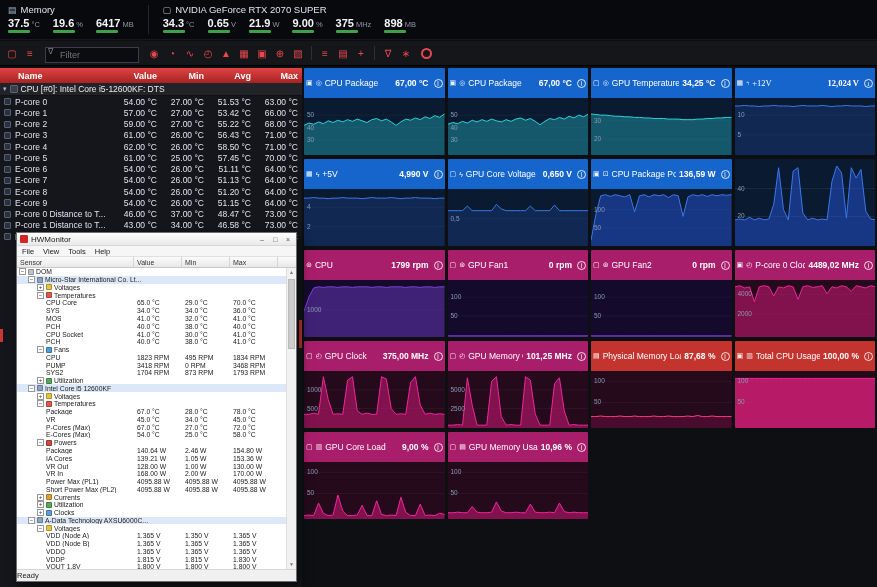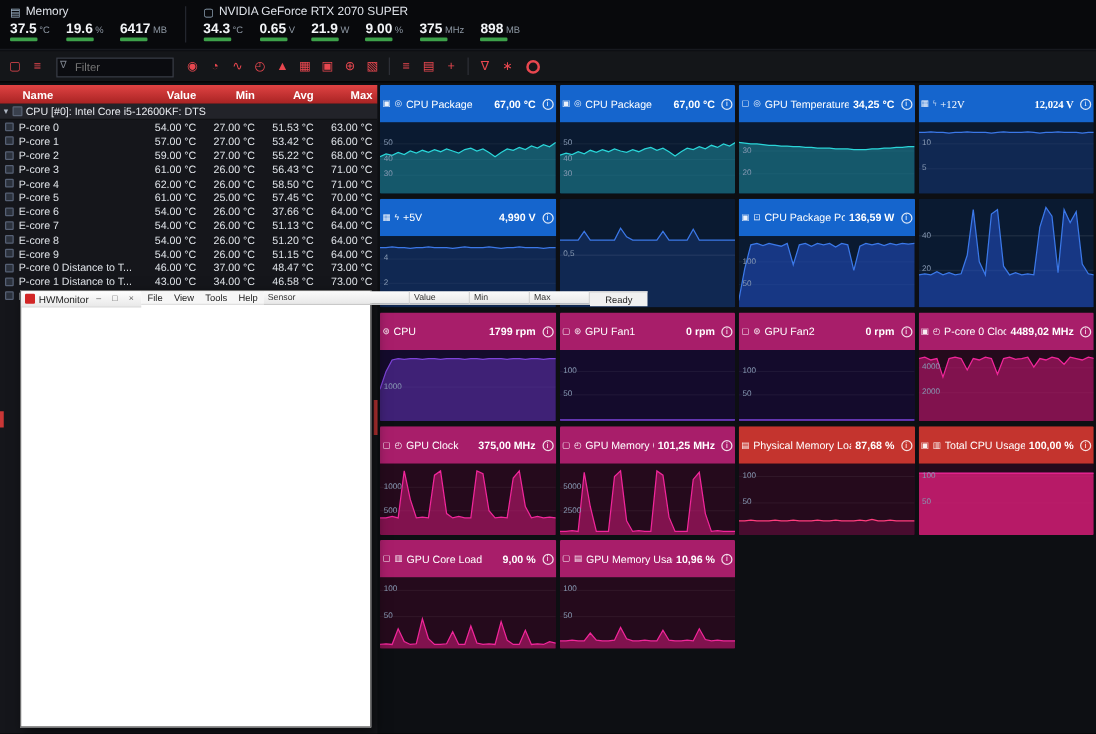--- a/index.html
+++ b/index.html
@@ -263,7 +263,7 @@
           <span class="s-name">E-core 6</span>
           <span class="s-val">54.00 °C</span>
           <span class="s-val">26.00 °C</span>
-          <span class="s-val">37.66 °C</span>
+          <span class="s-val">51.11 °C</span>
           <span class="s-val">64.00 °C</span>
         </div>
         <div class="s-row">

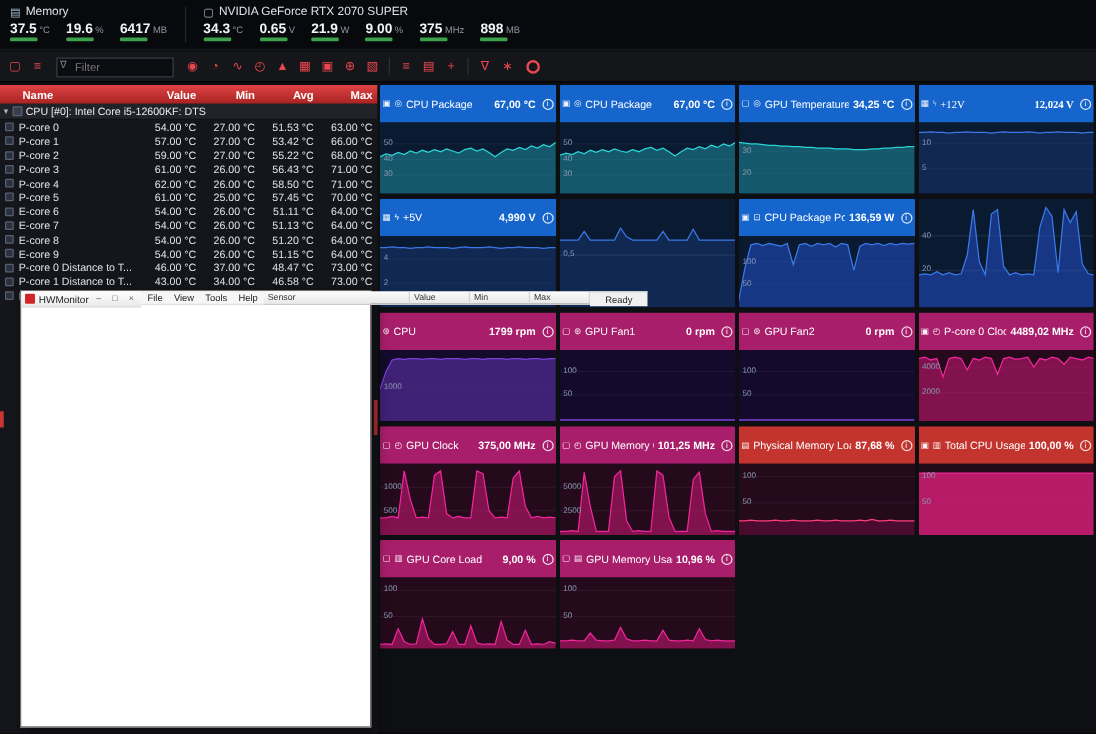--- a/index.html
+++ b/index.html
@@ -420,6 +420,13 @@
         </div>
       </div>
       <div class="panel">
+        <div class="panel-head" style="background: rgb(21, 101, 205);">
+          <span class="ph-icon">▢</span>
+          <span class="ph-icon">ϟ</span>
+          <span class="ph-label">GPU Core Voltage</span>
+          <span class="ph-value">0,650 V</span>
+          <span class="ph-info">i</span>
+        </div>
         <div class="panel-body" style="background: rgb(10, 26, 49);">
           <svg viewBox="0 0 100 40" preserveAspectRatio="none">
             <line x1="0" x2="100" y1="20.80" y2="20.80" stroke="rgba(255,255,255,0.07)" stroke-width="0.5"></line>

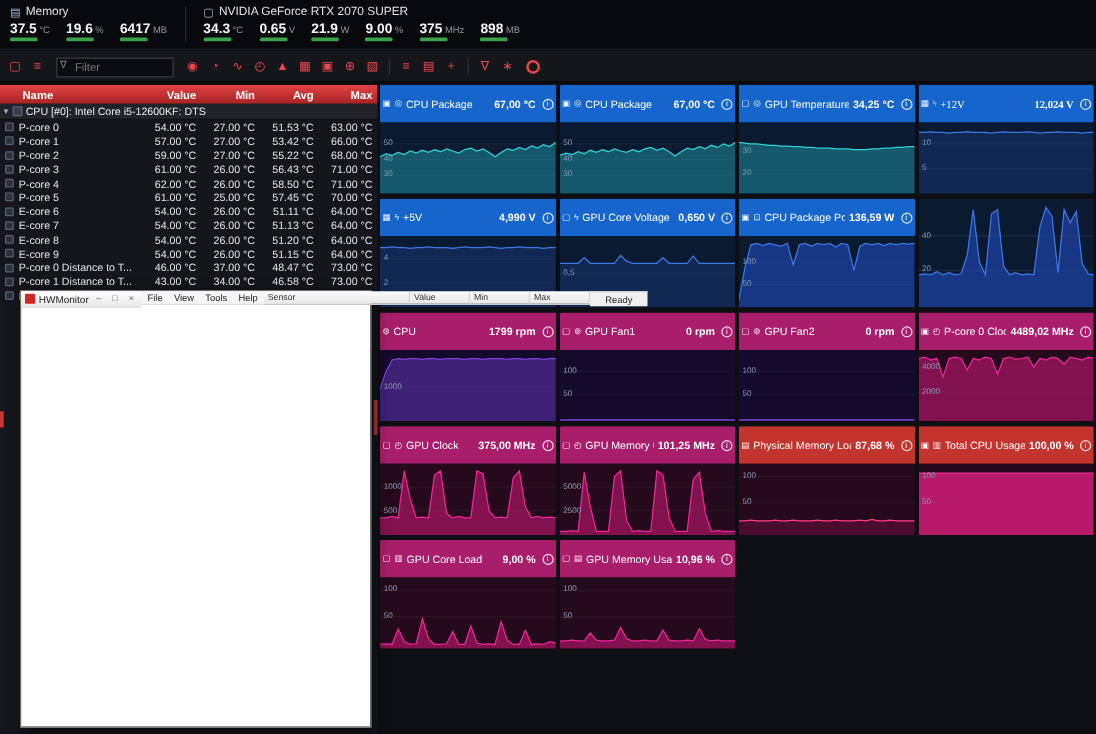--- a/index.html
+++ b/index.html
@@ -56,7 +56,7 @@
 .tick{position:absolute;left:3px;transform:translateY(-55%);font-size:6.5px;color:#8799b3;z-index:2}
 
 
-.hw-window{position:absolute;left:16px;top:232px;width:281px;height:350px;background:#fff;border:1px solid #6f6f6f;box-shadow:3px 4px 10px rgba(0,0,0,.6);color:#1a1a1a;display:flex;flex-direction:row}
+.hw-window{position:absolute;left:16px;top:232px;width:281px;height:350px;background:#fff;border:1px solid #6f6f6f;box-shadow:3px 4px 10px rgba(0,0,0,.6);color:#1a1a1a;display:flex;flex-direction:column}
 .hw-title{height:13px;background:linear-gradient(#fefefe,#e9e9e9);display:flex;align-items:center;gap:3px;padding:0 3px;font-size:8px;border-bottom:1px solid #d8d8d8;flex:none}
 .hw-appicon{width:8px;height:8px;background:#d22626;border-radius:1px;flex:none}
 .hw-title-text{flex:1}

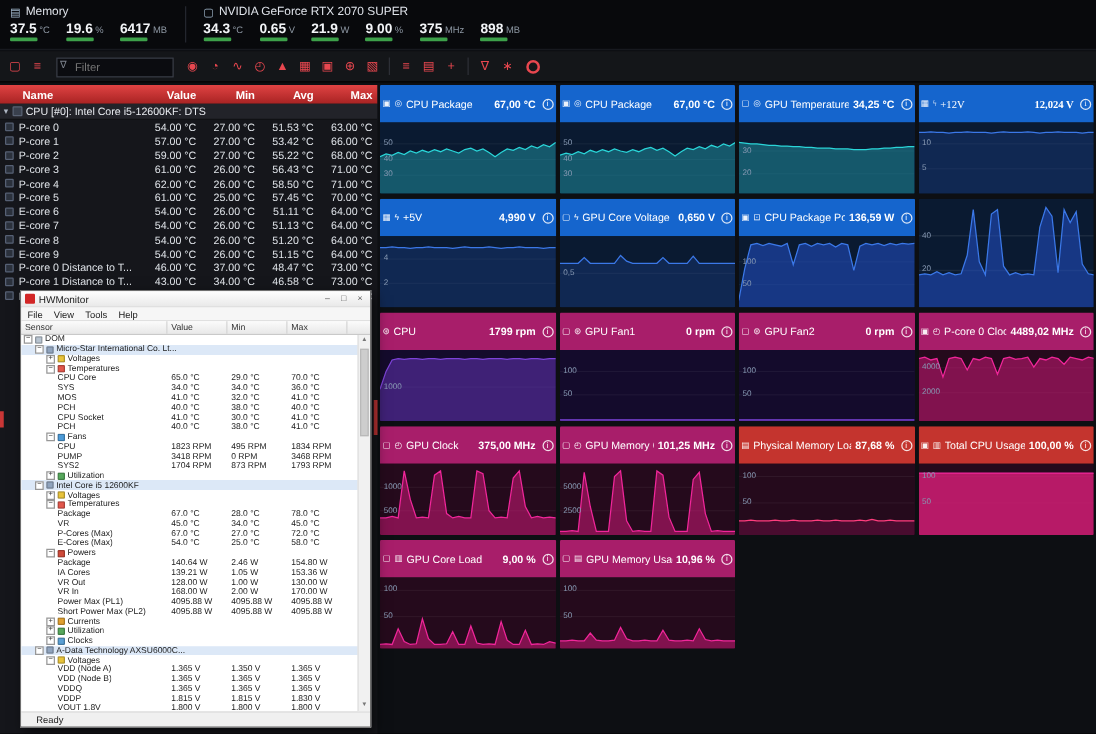--- a/index.html
+++ b/index.html
@@ -76,7 +76,7 @@
 .hw-scroll{position:absolute;right:0;top:0;bottom:0;width:10px;background:#f1f1f1;border-left:1px solid #dedede}
 .hw-thumb{position:absolute;left:1px;right:1px;top:11px;height:70px;background:#cdcdcd;border:1px solid #b9b9b9}
 .hw-arrow{position:absolute;left:0;right:0;height:9px;color:#777;font-size:5px;text-align:center;line-height:9px}
-.hw-status{height:12px;background:#f0f0f0;border-top:1px solid #d6d6d6;display:flex;align-items:center;padding:0 12px;font-size:7.5px;color:#222;flex:none}
+.hw-status{height:12px;background:#f0f0f0;border-top:1px solid #d6d6d6;display:flex;align-items:center;padding:0 0;font-size:7.5px;color:#222;flex:none}
 </style>
 </head>
 <body>

